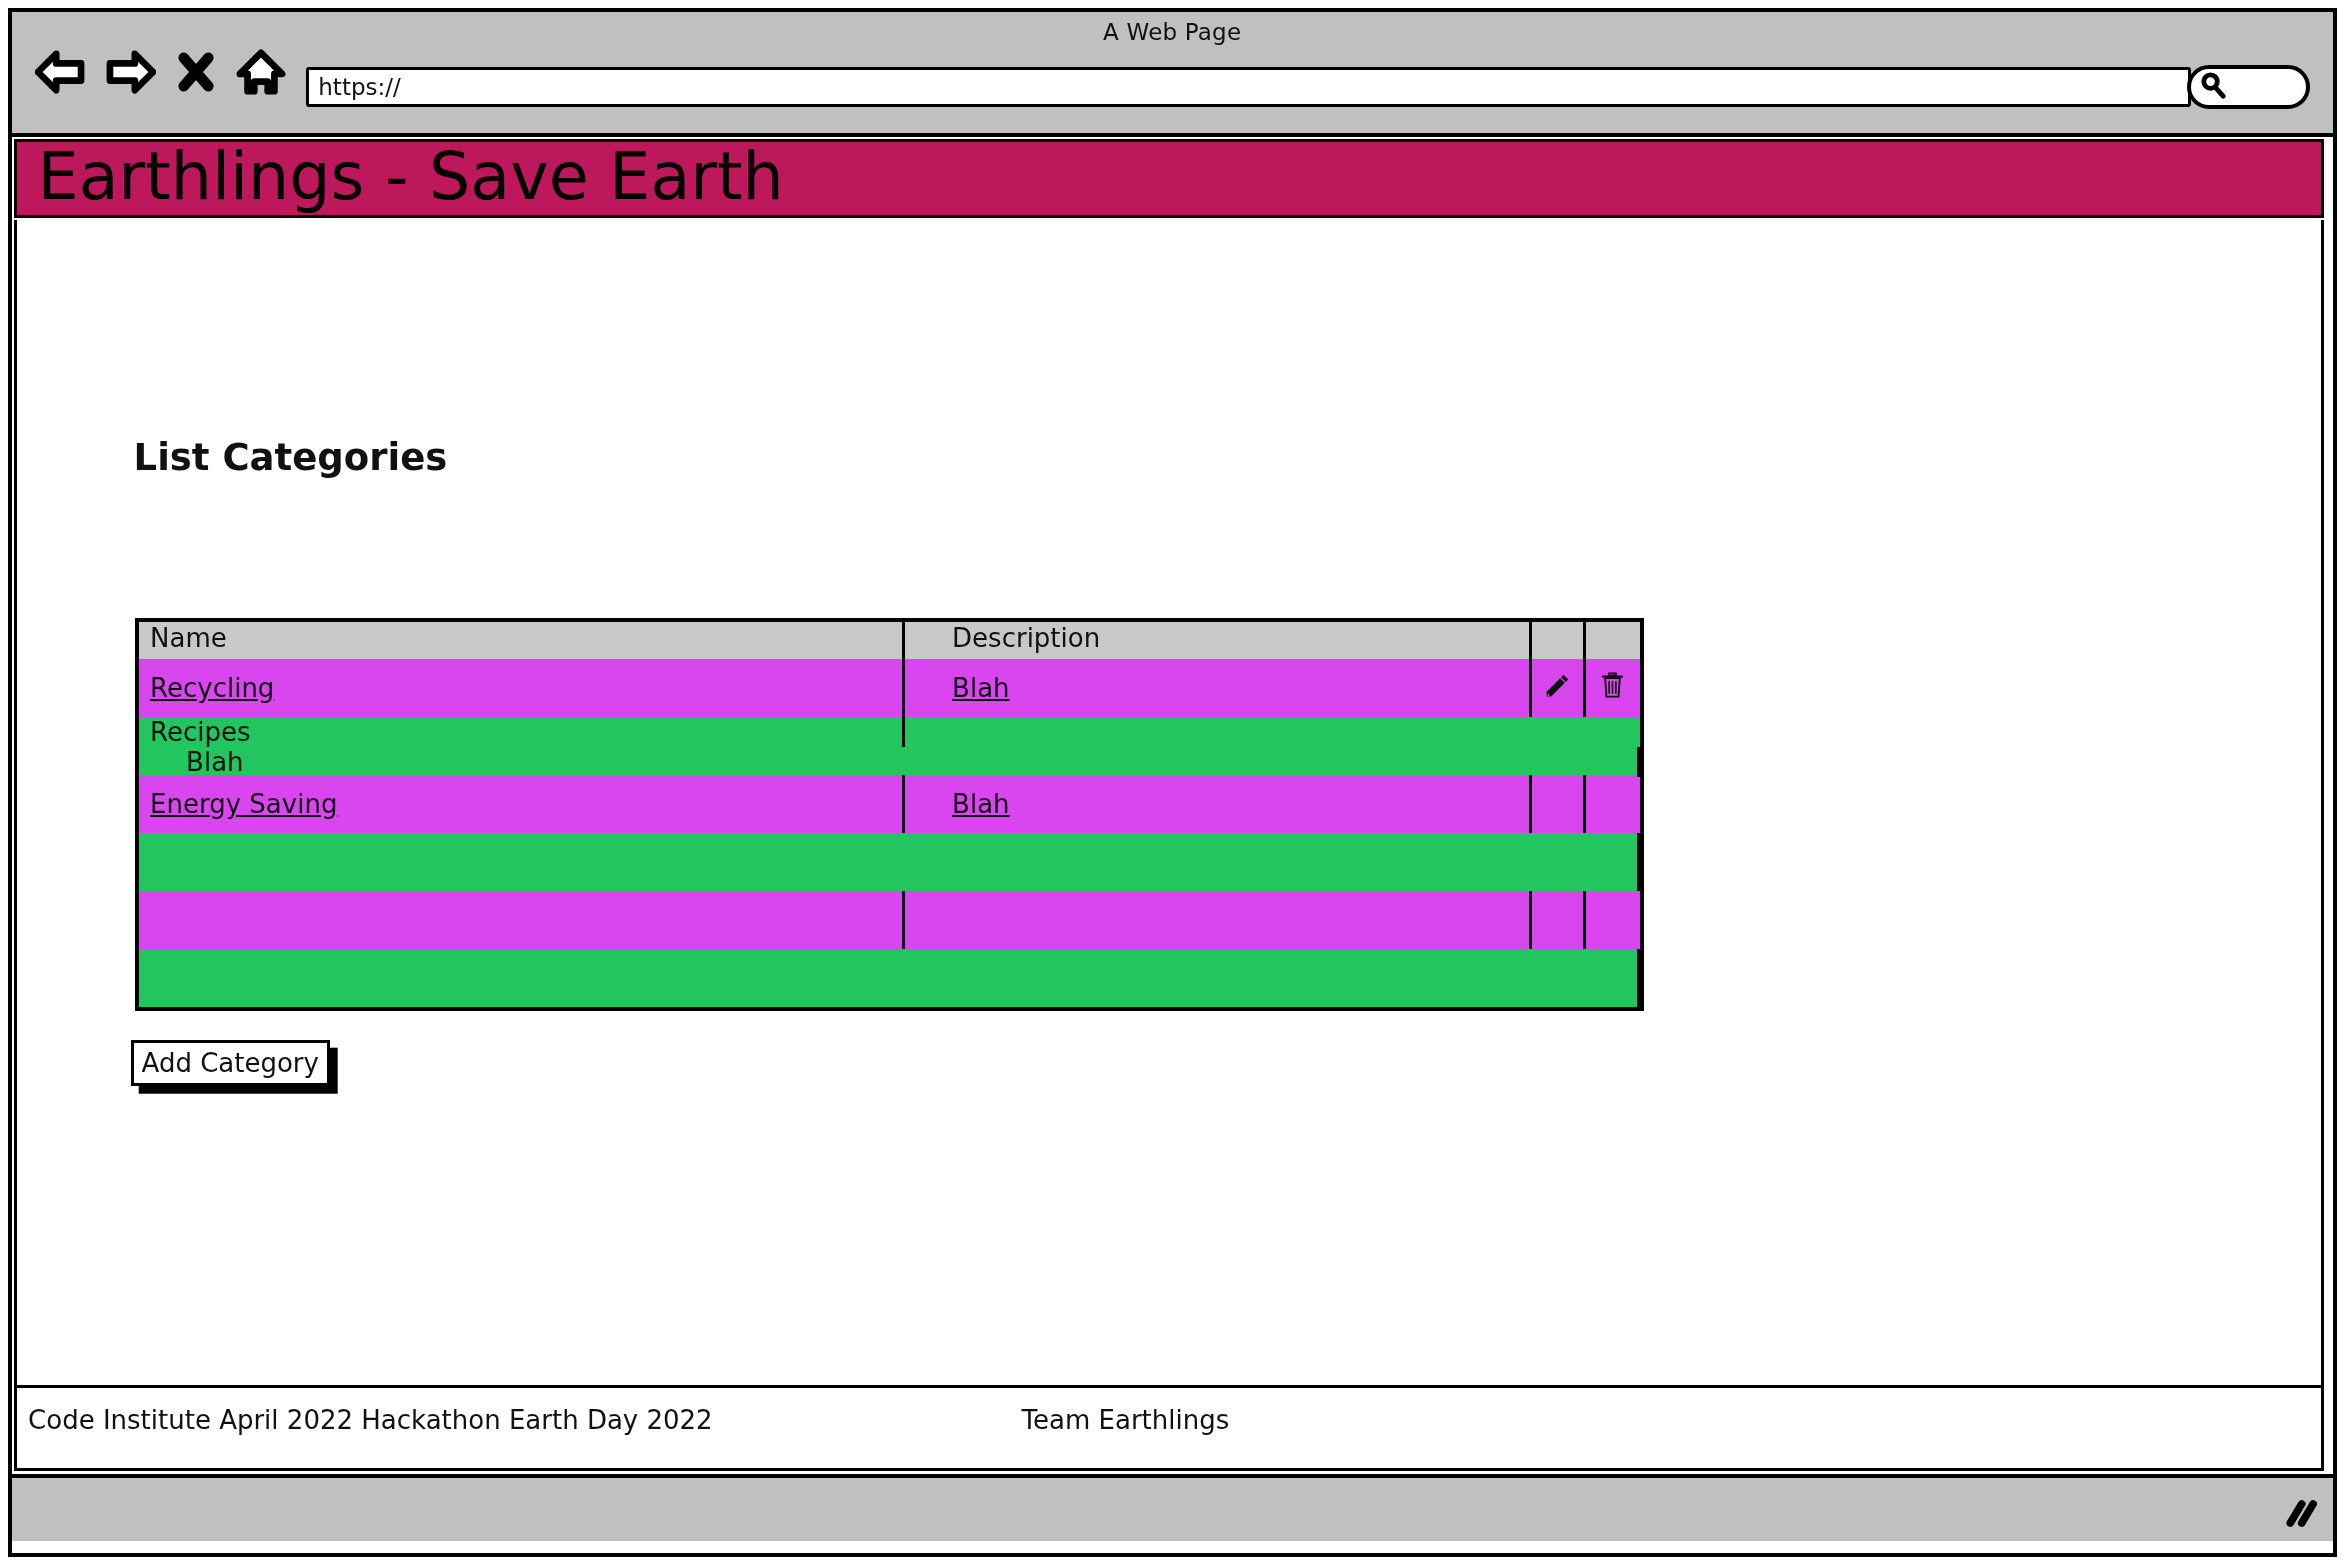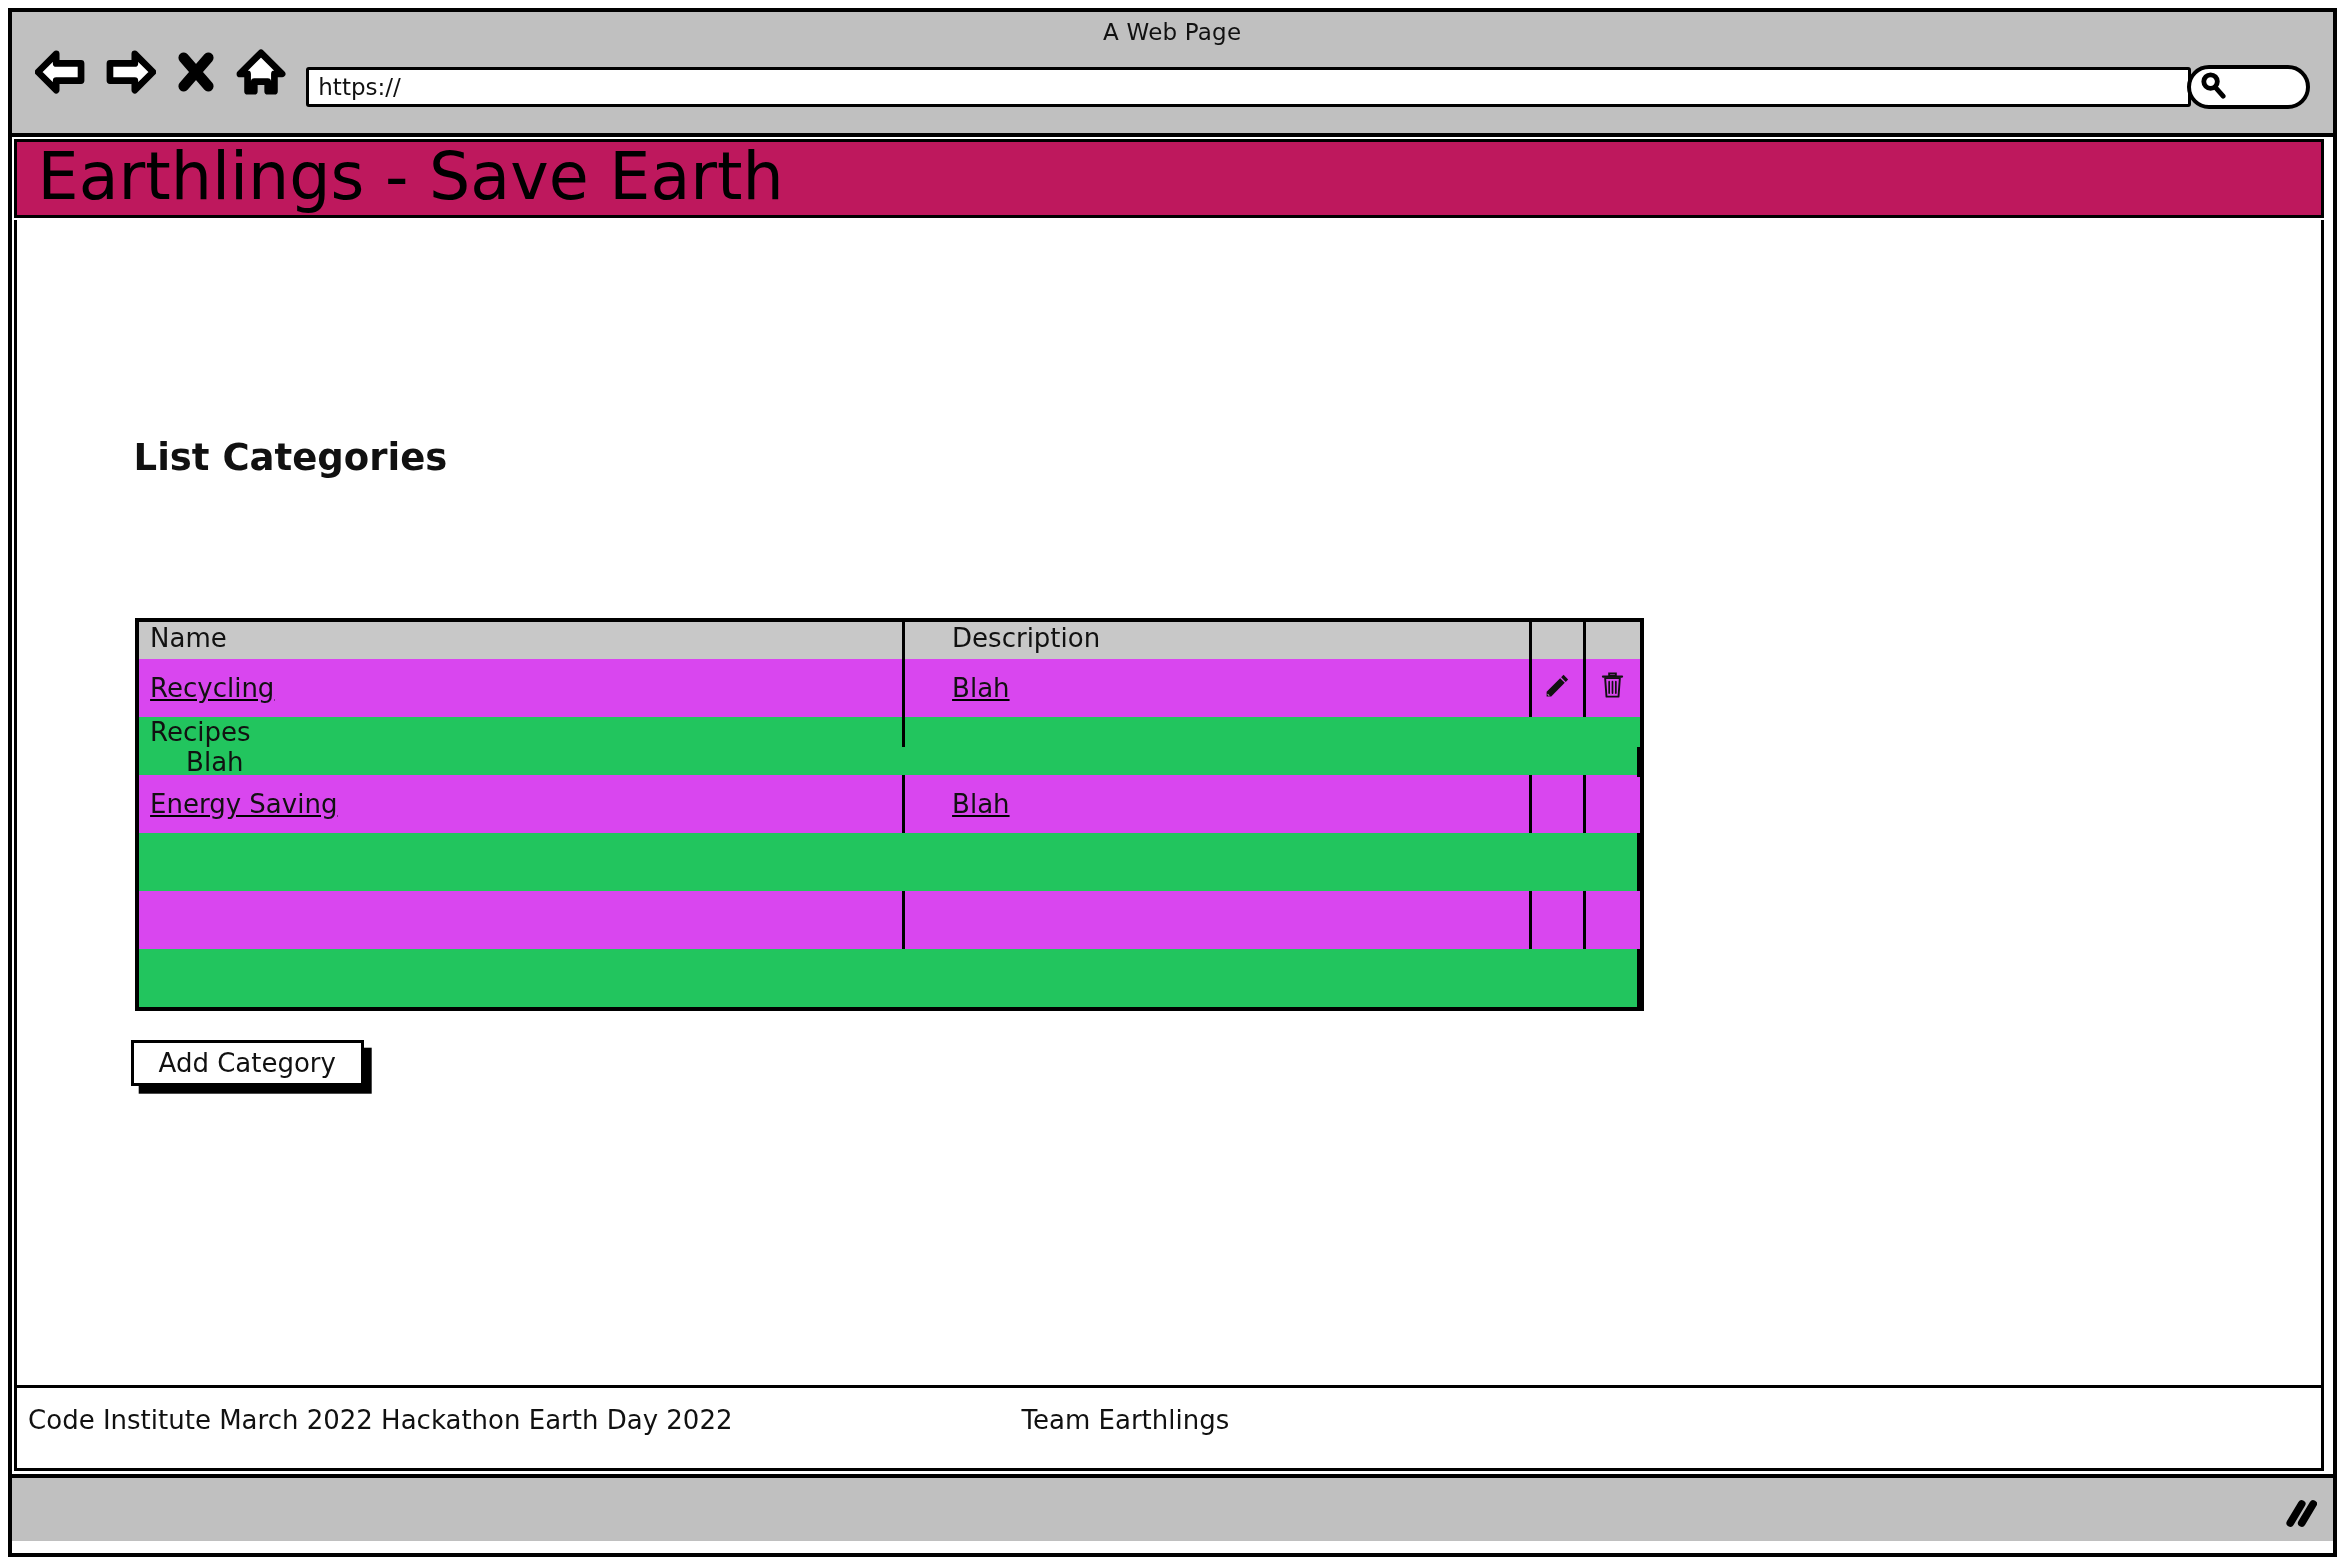--- a/index.html
+++ b/index.html
@@ -236,7 +236,7 @@
     display: flex;
     align-items: center;
     justify-content: center;
-    padding: 0 25px;
+    padding: 0 8px;
     box-shadow: 7.7px 7.7px 0 0 #000000;
     cursor: pointer;
   }

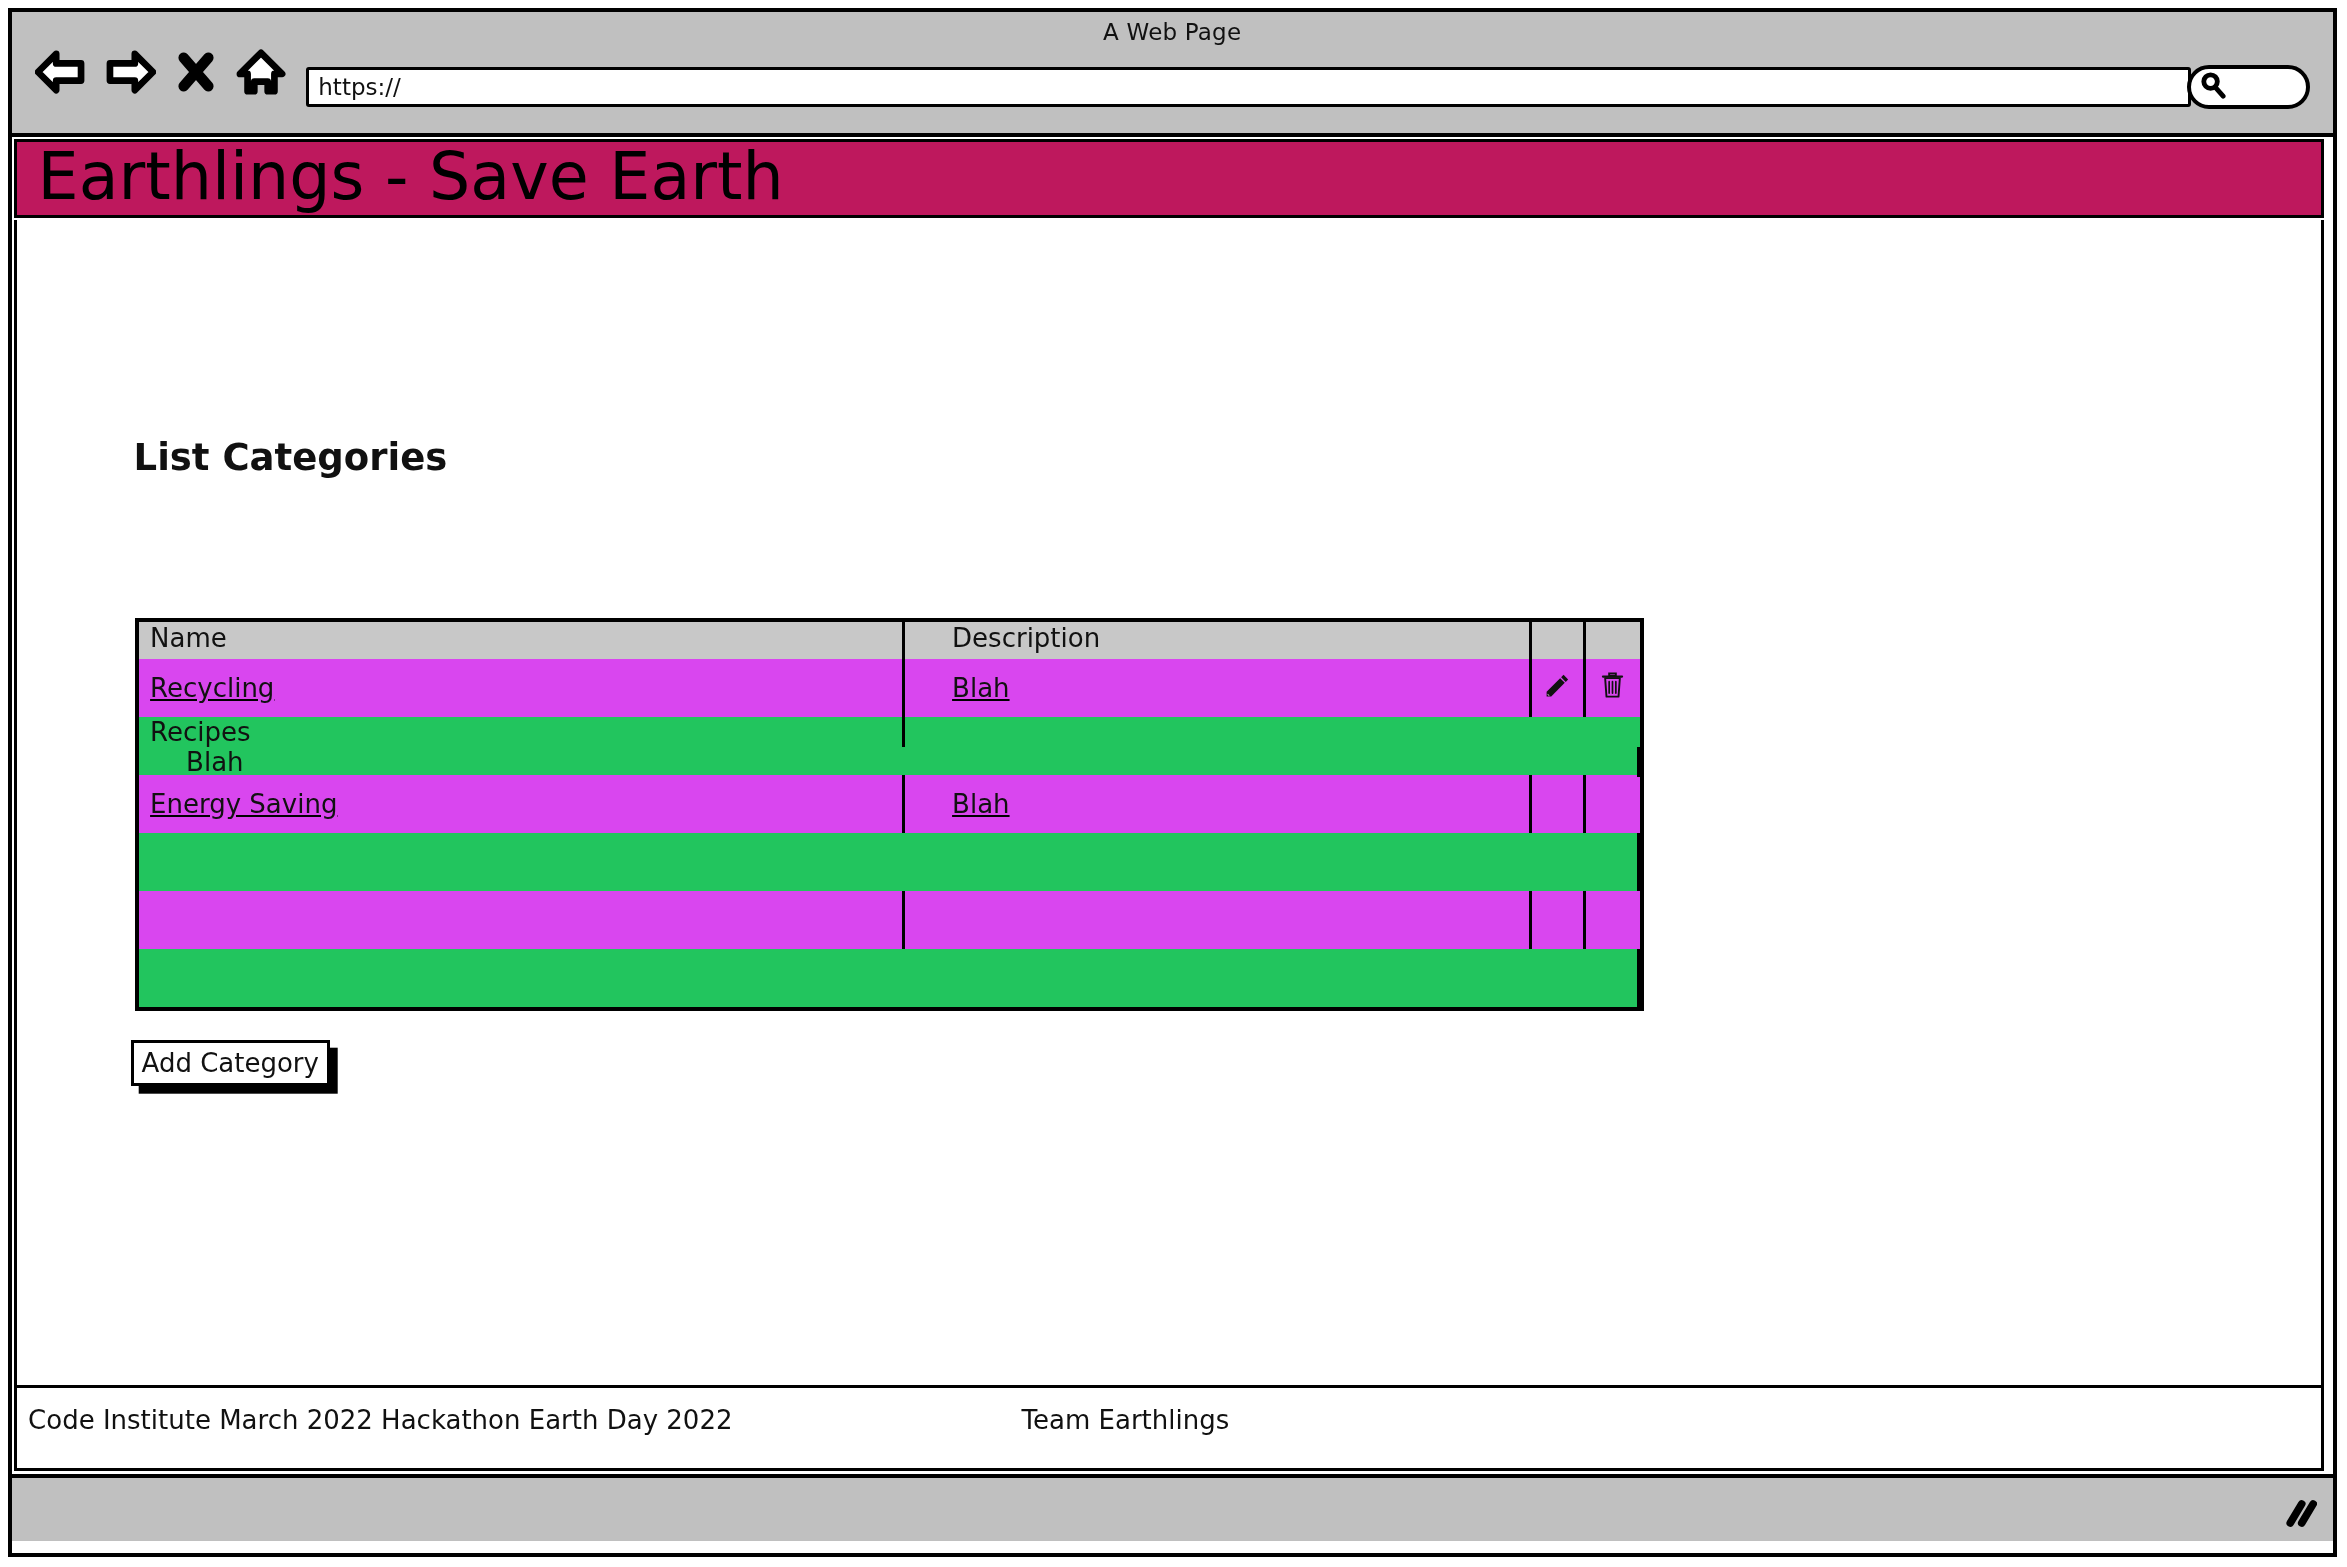--- a/index.html
+++ b/index.html
@@ -454,7 +454,7 @@
       </div>
 
       <div class="site-footer">
-        <span class="footer-left">Code Institute March 2022 Hackathon Earth Day 2022</span>
+        <span class="footer-left">Code Institute April 2022 Hackathon Earth Day 2022</span>
         <span class="footer-center">Team Earthlings</span>
       </div>
 

